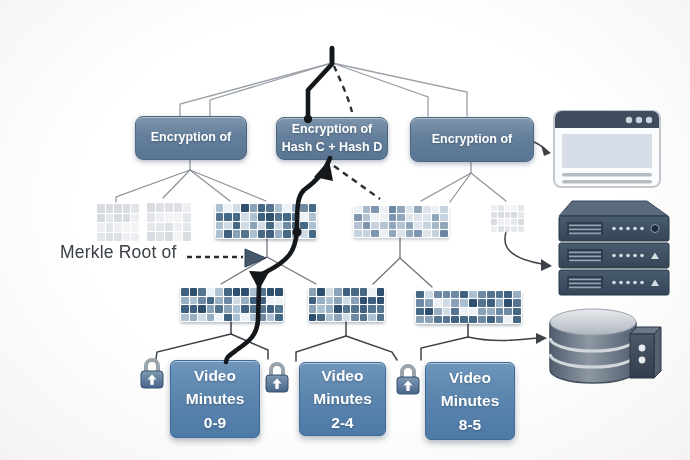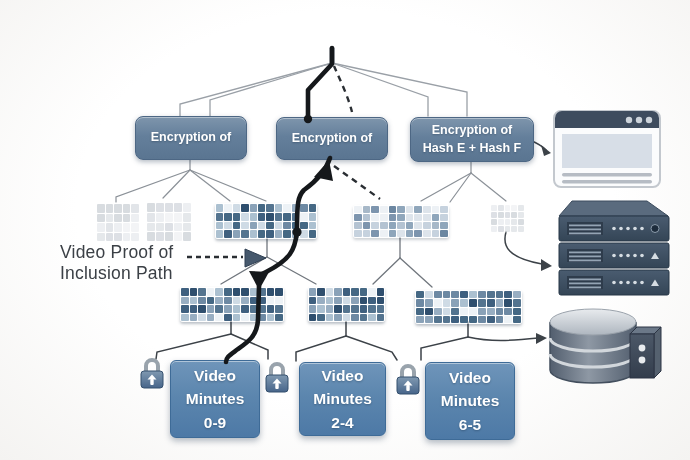--- a/index.html
+++ b/index.html
@@ -127,6 +127,7 @@
     </div>
     <div class="node enc-box enc-cd">
       <span>Encryption of</span>
+      <span>Hash C + Hash D</span>
     </div>
     <div class="node enc-box enc-ef">
       <span>Encryption of</span>

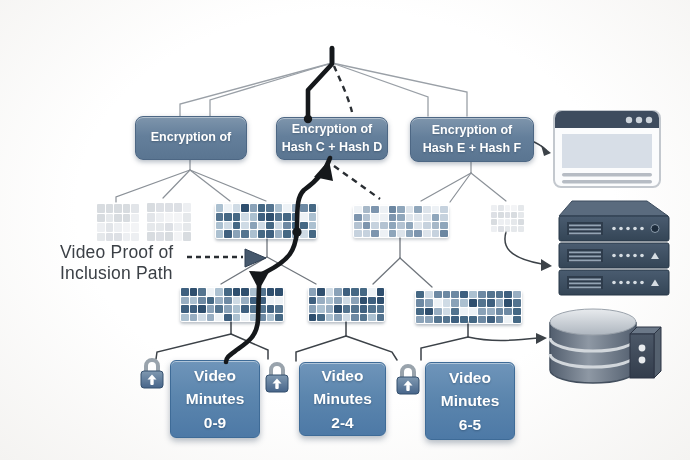--- a/index.html
+++ b/index.html
@@ -131,7 +131,6 @@
     </div>
     <div class="node enc-box enc-ef">
       <span>Encryption of</span>
-      <span>Hash E + Hash F</span>
     </div>
 
     <div class="proof-label">

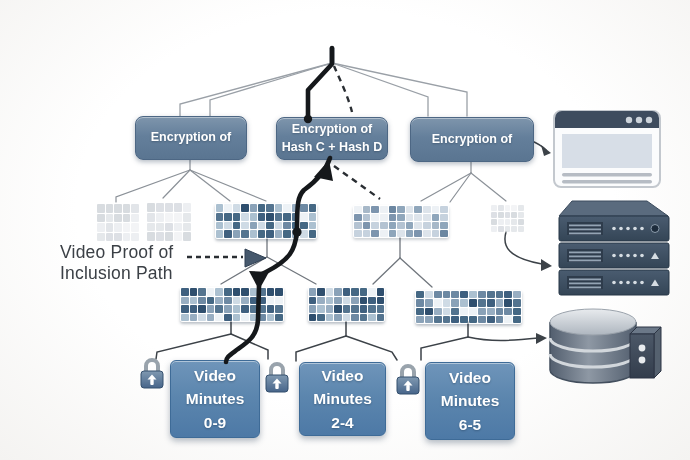--- a/index.html
+++ b/index.html
@@ -134,7 +134,7 @@
     </div>
 
     <div class="proof-label">
-      <div>Video Proof of</div>
+      <div>Merkle Root of</div>
       <div>Inclusion Path</div>
     </div>
 

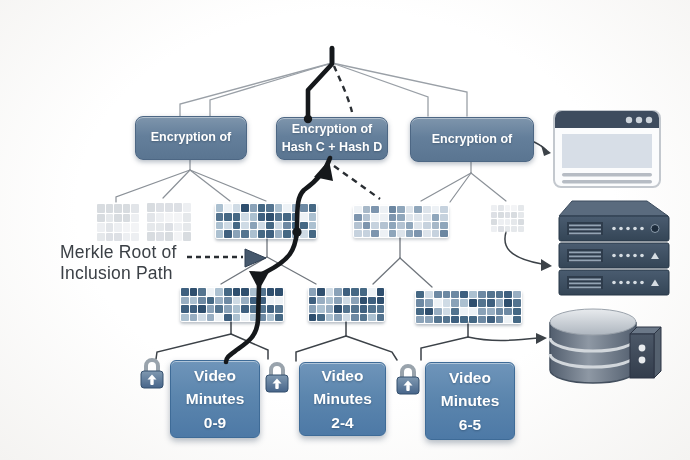--- a/index.html
+++ b/index.html
@@ -135,7 +135,6 @@
 
     <div class="proof-label">
       <div>Merkle Root of</div>
-      <div>Inclusion Path</div>
     </div>
 
     <div id="mosaic-layer">

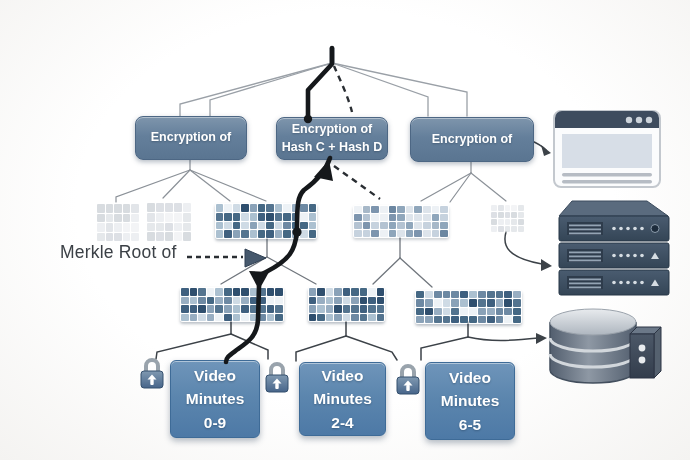--- a/index.html
+++ b/index.html
@@ -490,7 +490,7 @@
     <div class="leaf-box leaf-3">
       <span>Video</span>
       <span>Minutes</span>
-      <span>6-5</span>
+      <span>8-5</span>
     </div>
 
     <svg class="icon-abs" style="left:553px;top:110px;" width="110" height="80" viewBox="0 0 110 80">

